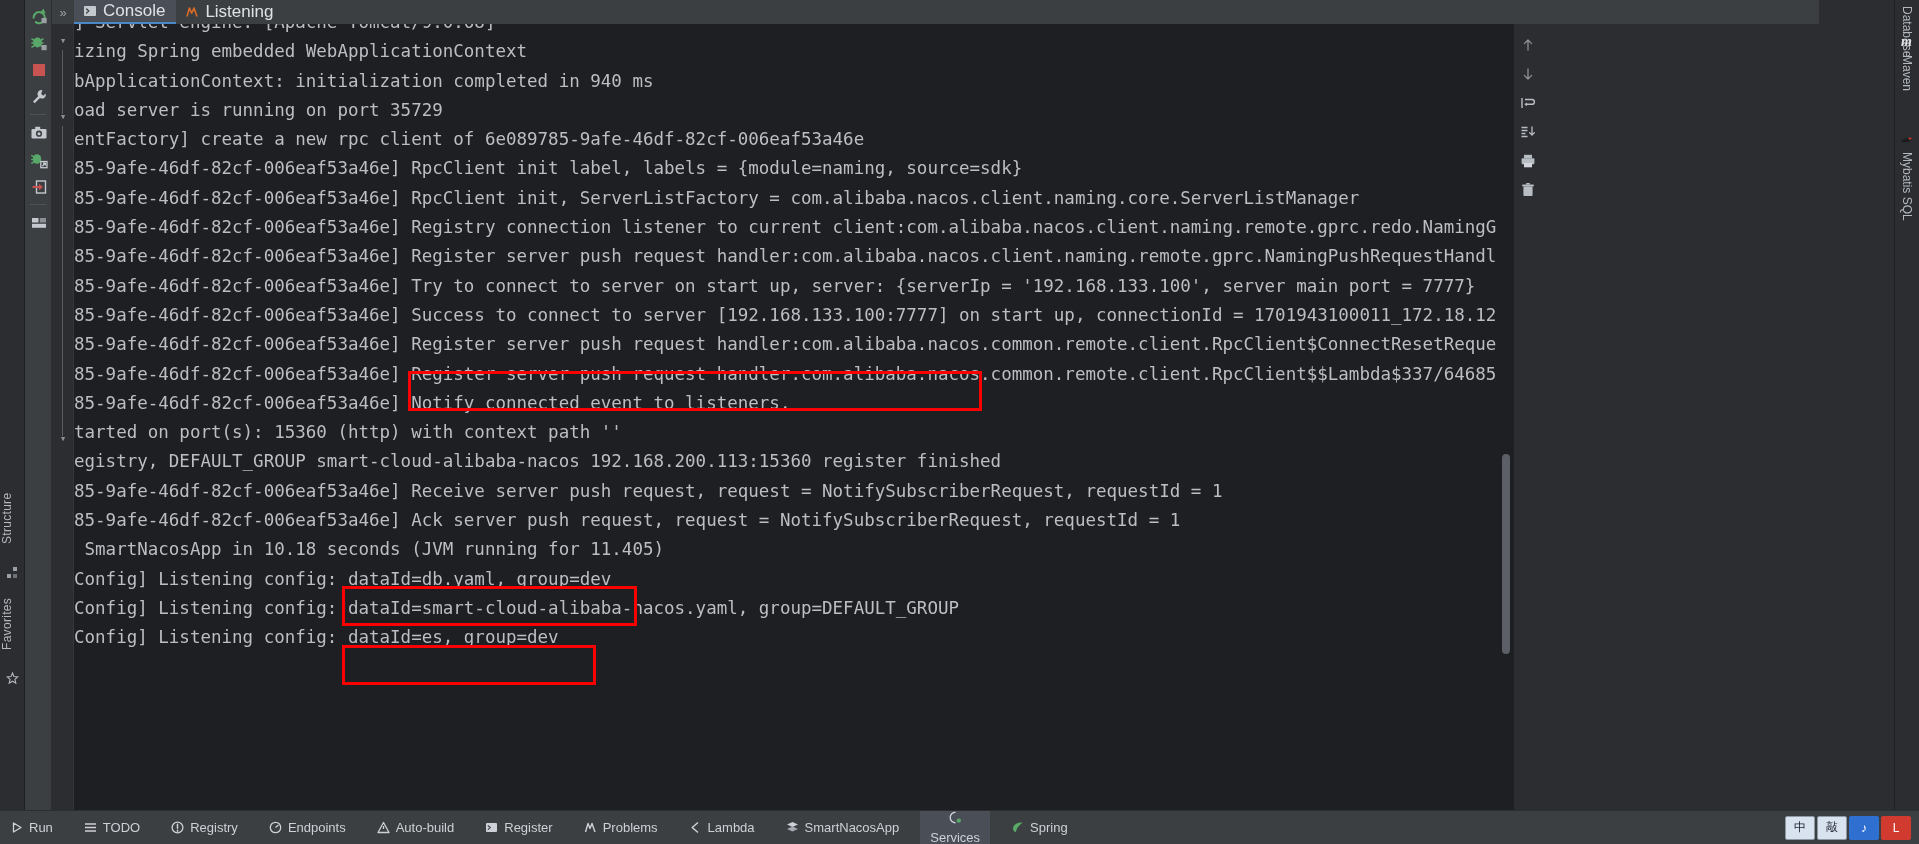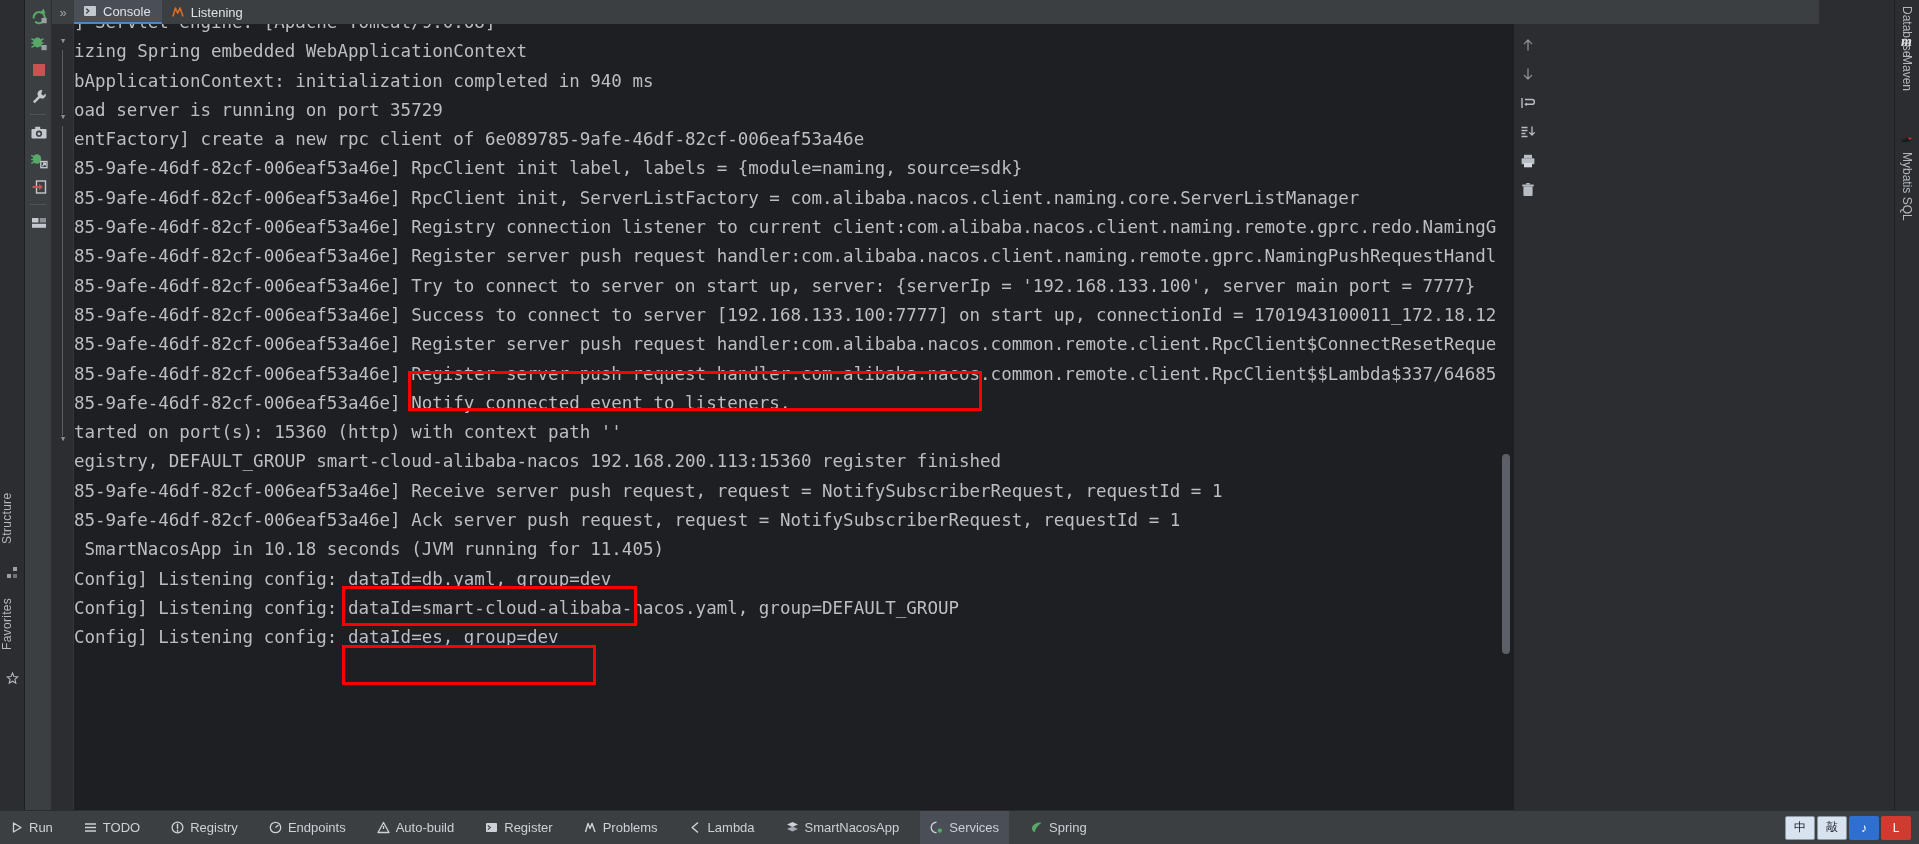--- a/index.html
+++ b/index.html
@@ -67,7 +67,7 @@
   .tab {
     height: 24px; display: flex; align-items: center; gap: 6px;
     padding: 0 11px 0 9px;
-    color: #dfe1e5; font-size: 13px;
+    color: #dfe1e5; font-size: 17px;
     font-family: "Liberation Sans", sans-serif;
     cursor: pointer;
   }

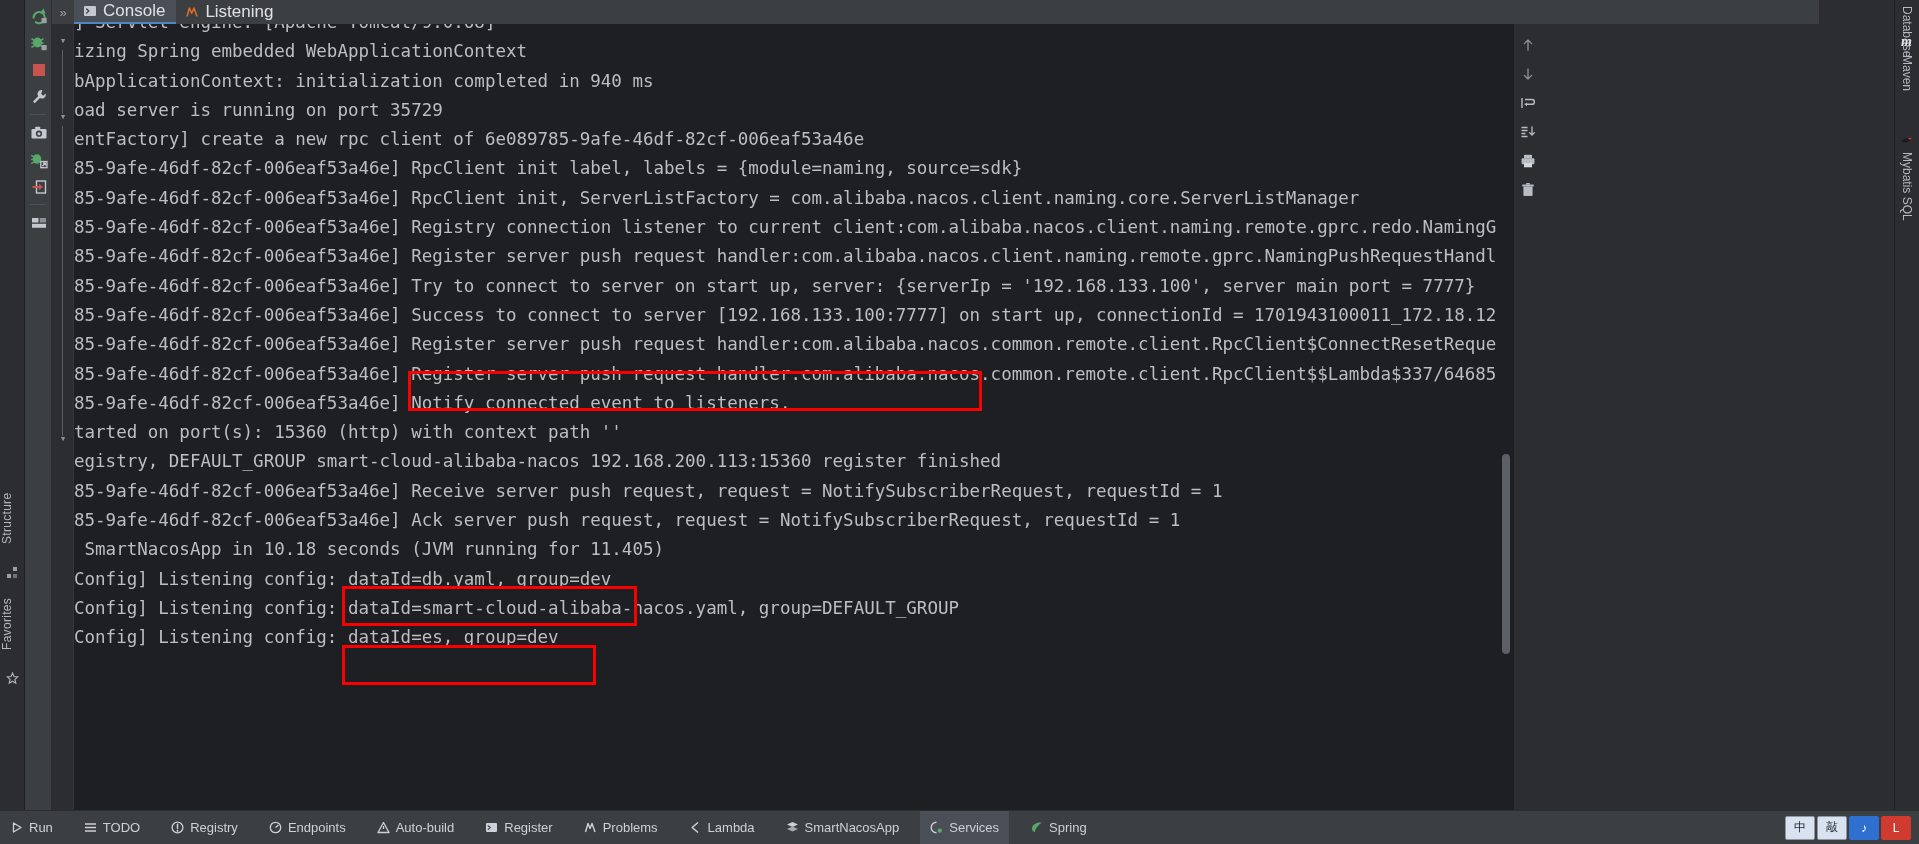--- a/index.html
+++ b/index.html
@@ -173,7 +173,7 @@
     font-family: "Liberation Sans", sans-serif;
     cursor: pointer; white-space: nowrap;
   }
-  .bb-item.active { background: #4a4e57; }
+  .bb-item.active { background: #4a4e57; flex-direction: column; }
   .bb-spacer { flex: 1; }
   .tray {
     display: flex; align-items: center; gap: 2px; padding-right: 8px;

